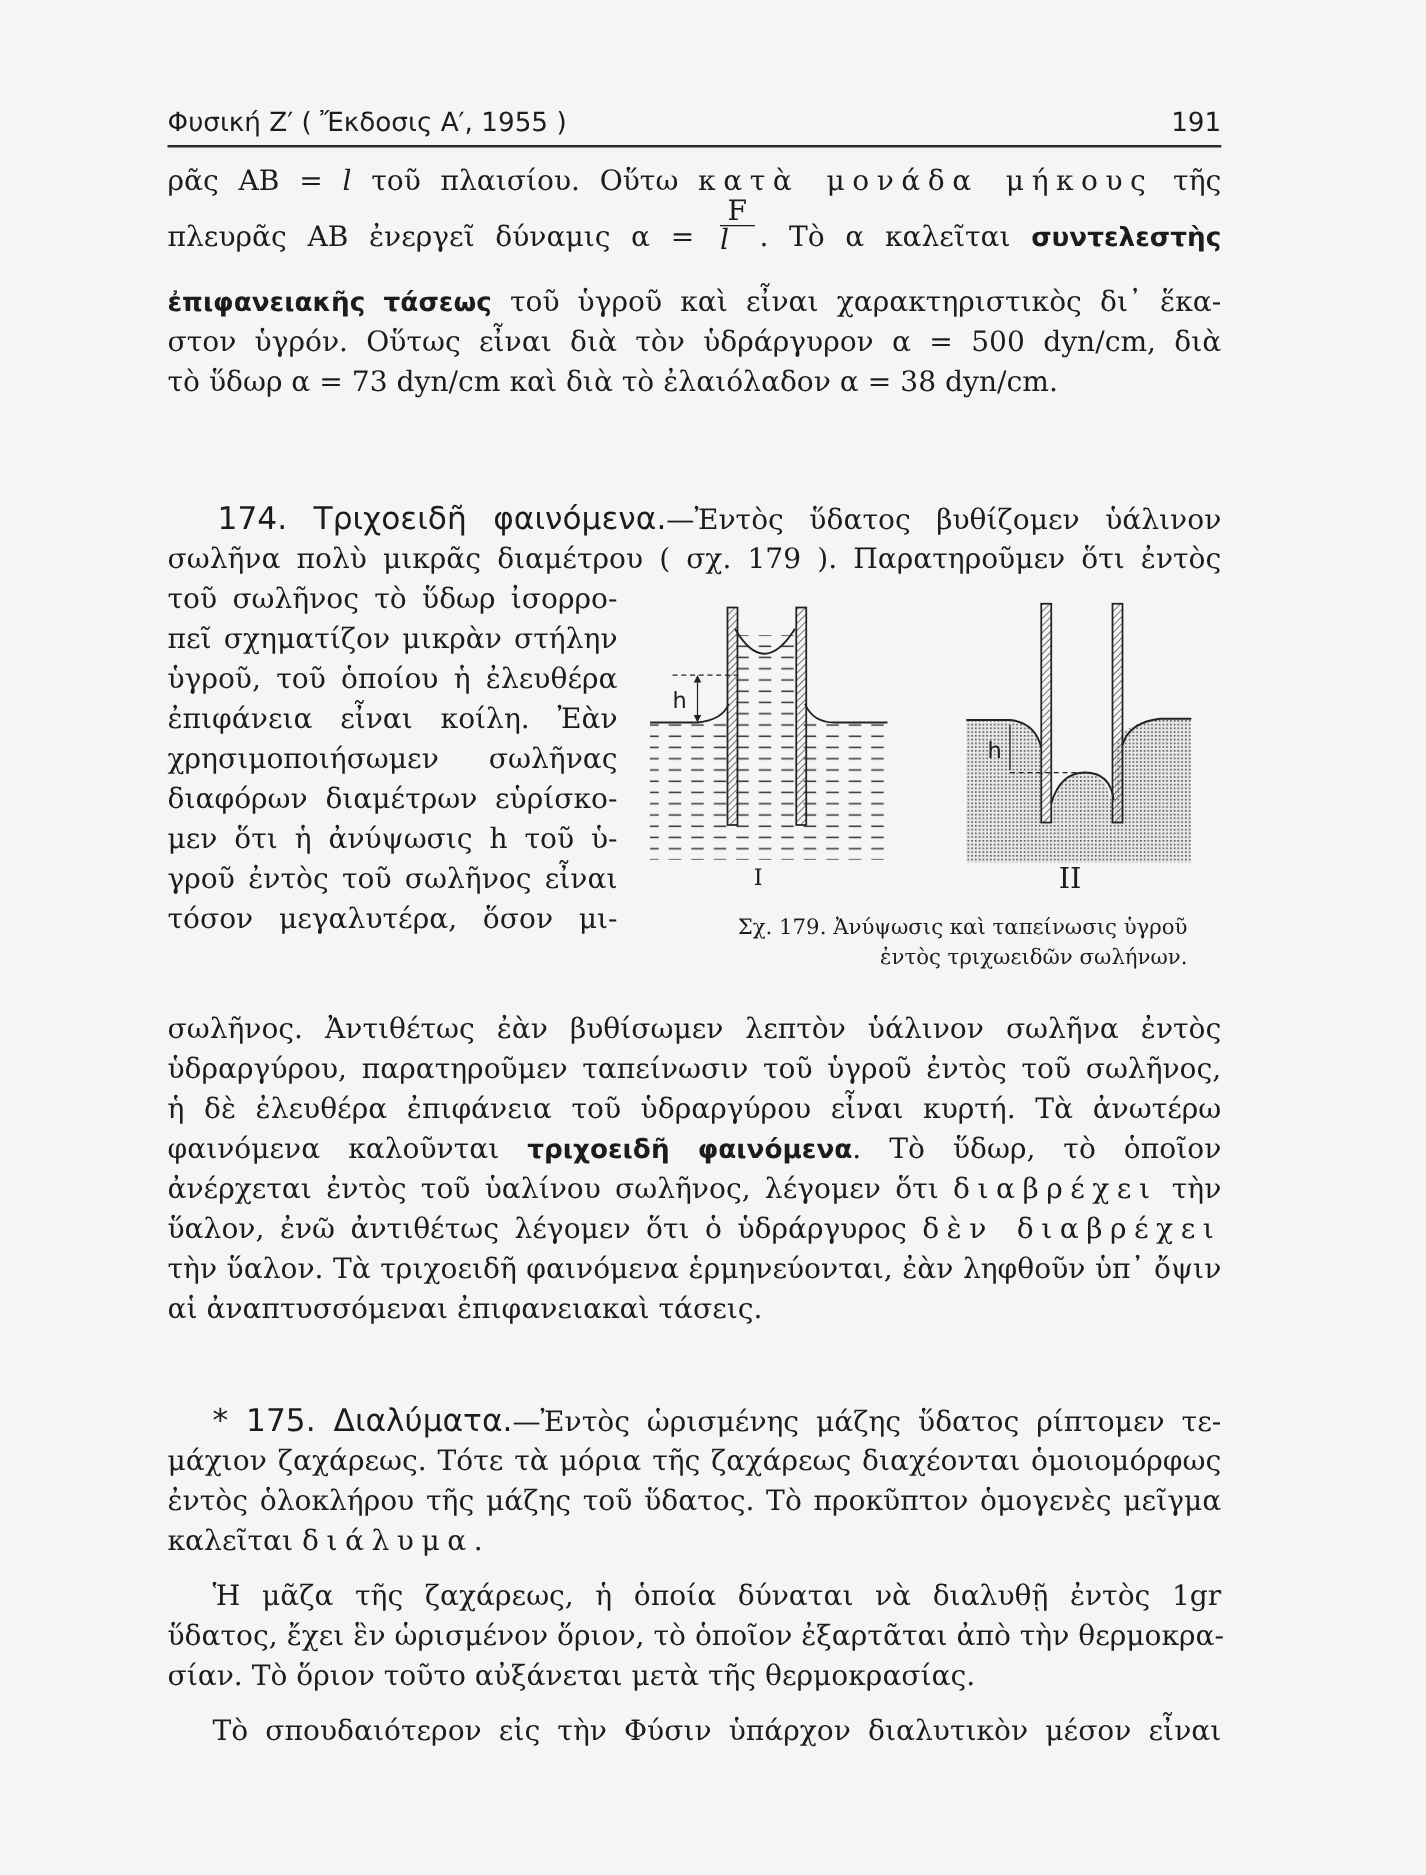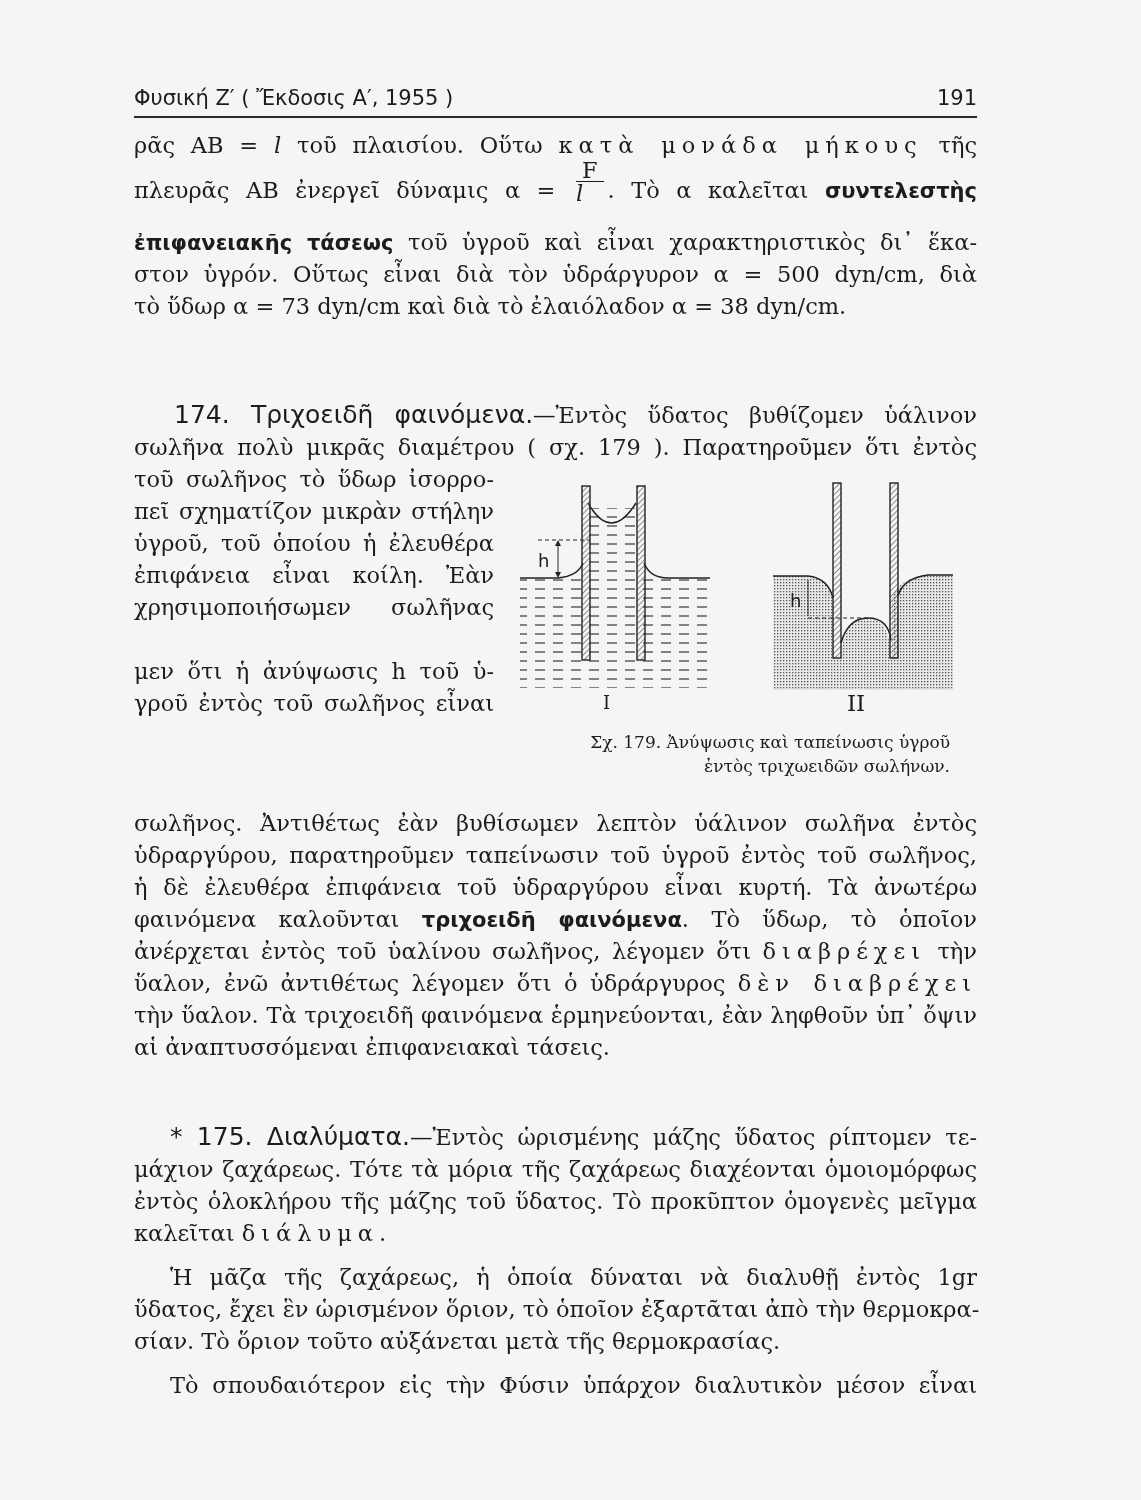--- a/index.html
+++ b/index.html
@@ -63,6 +63,7 @@
   <div class="line narrow" style="top:528px">ὑγροῦ, τοῦ ὁποίου ἡ ἐλευθέρα</div>
   <div class="line narrow" style="top:560px">ἐπιφάνεια εἶναι κοίλη. Ἐὰν</div>
   <div class="line narrow" style="top:592px">χρησιμοποιήσωμεν σωλῆνας</div>
+  <div class="line narrow" style="top:624px">διαφόρων διαμέτρων εὑρίσκο-</div>
   <div class="line narrow" style="top:656px">μεν ὅτι ἡ ἀνύψωσις h τοῦ ὑ-</div>
   <div class="line narrow" style="top:688px">γροῦ ἐντὸς τοῦ σωλῆνος εἶναι</div>
   <div class="line" style="top:808px">σωλῆνος. Ἀντιθέτως ἐὰν βυθίσωμεν λεπτὸν ὑάλινον σωλῆνα ἐντὸς</div>

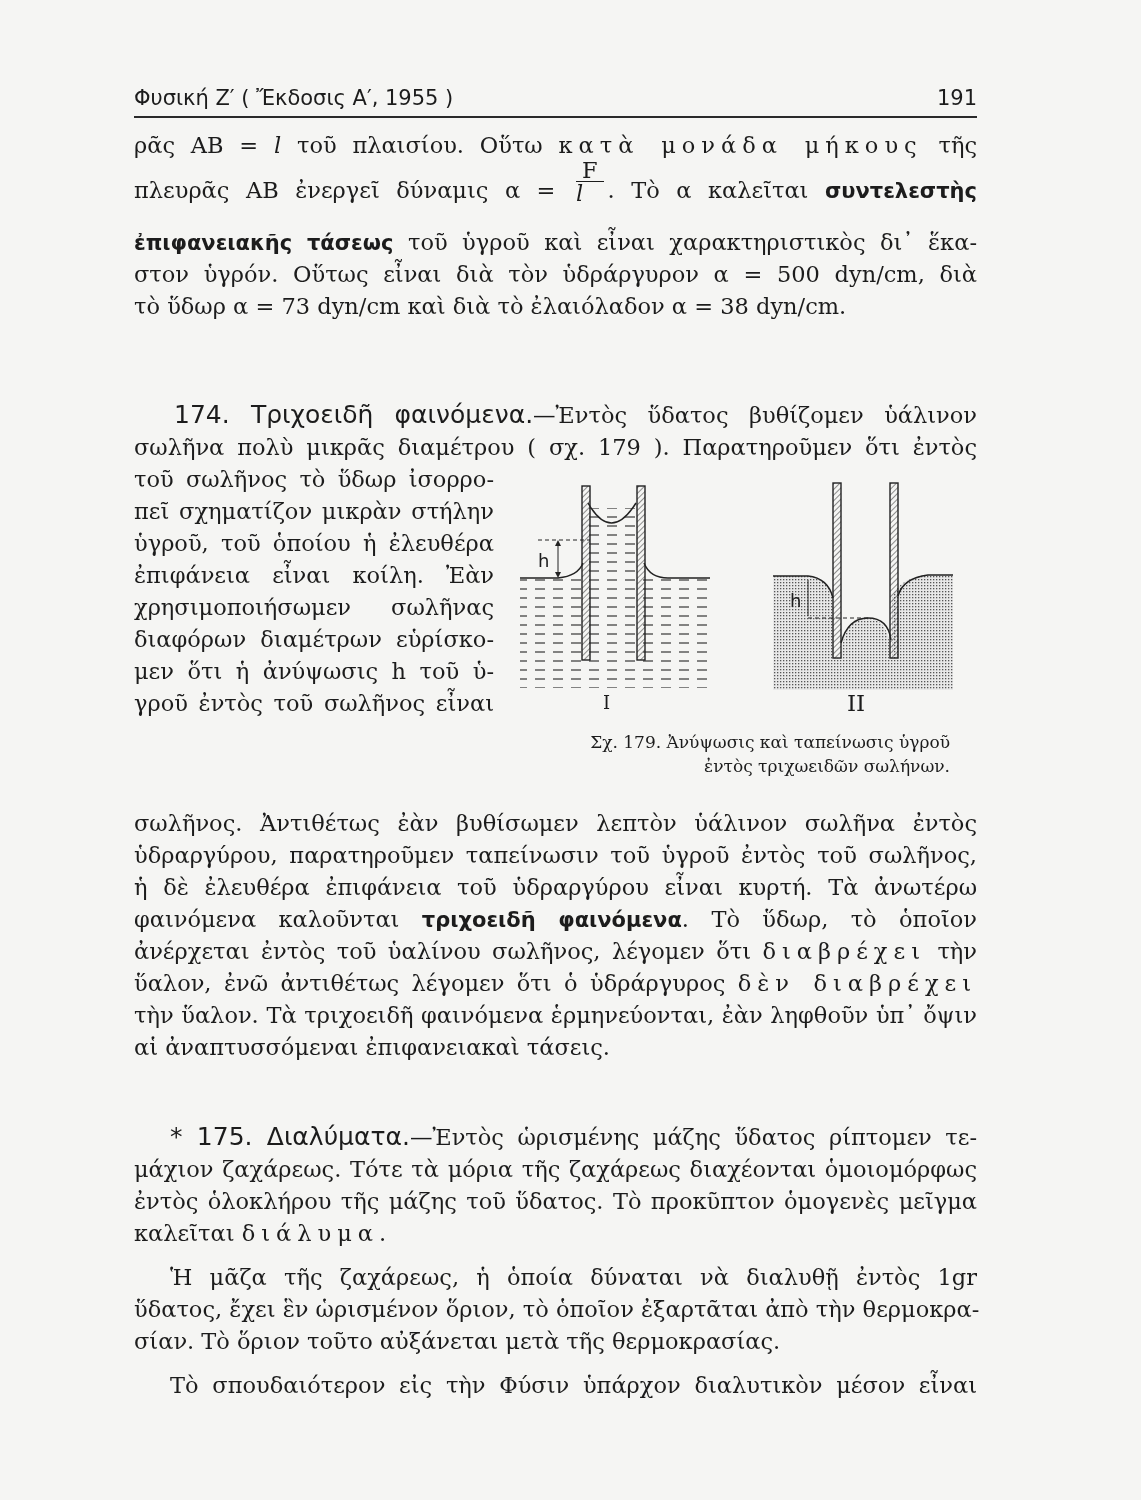--- a/index.html
+++ b/index.html
@@ -66,6 +66,7 @@
   <div class="line narrow" style="top:624px">διαφόρων διαμέτρων εὑρίσκο-</div>
   <div class="line narrow" style="top:656px">μεν ὅτι ἡ ἀνύψωσις h τοῦ ὑ-</div>
   <div class="line narrow" style="top:688px">γροῦ ἐντὸς τοῦ σωλῆνος εἶναι</div>
+  <div class="line narrow" style="top:720px">τόσον μεγαλυτέρα, ὅσον μι-</div>
   <div class="line" style="top:808px">σωλῆνος. Ἀντιθέτως ἐὰν βυθίσωμεν λεπτὸν ὑάλινον σωλῆνα ἐντὸς</div>
   <div class="line" style="top:840px">ὑδραργύρου, παρατηροῦμεν ταπείνωσιν τοῦ ὑγροῦ ἐντὸς τοῦ σωλῆνος,</div>
   <div class="line" style="top:872px">ἡ δὲ ἐλευθέρα ἐπιφάνεια τοῦ ὑδραργύρου εἶναι κυρτή. Τὰ ἀνωτέρω</div>

